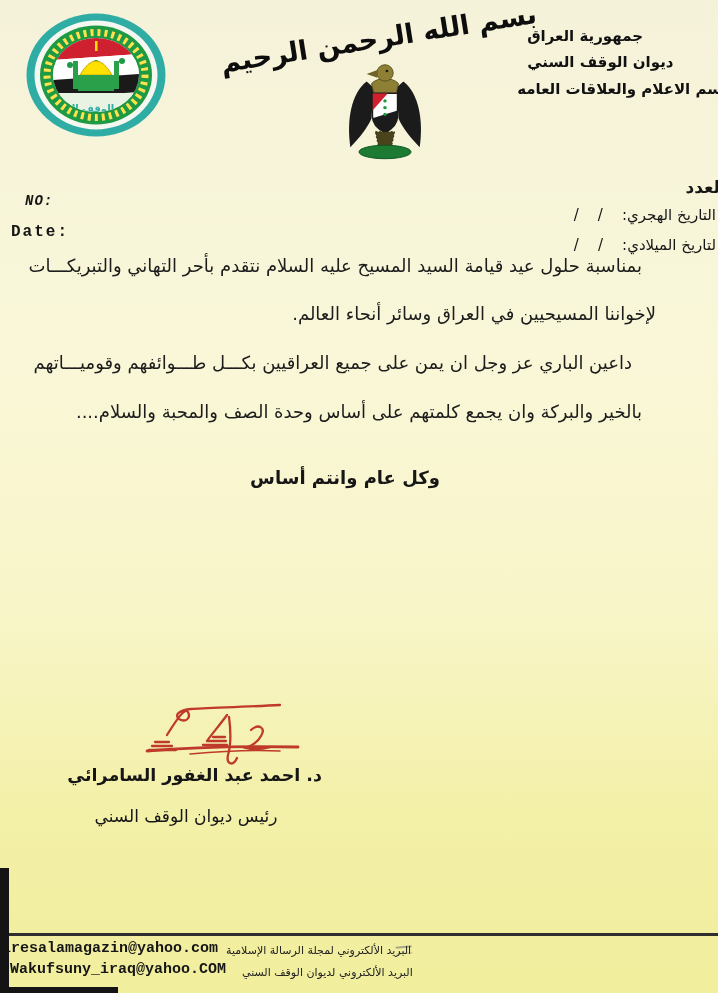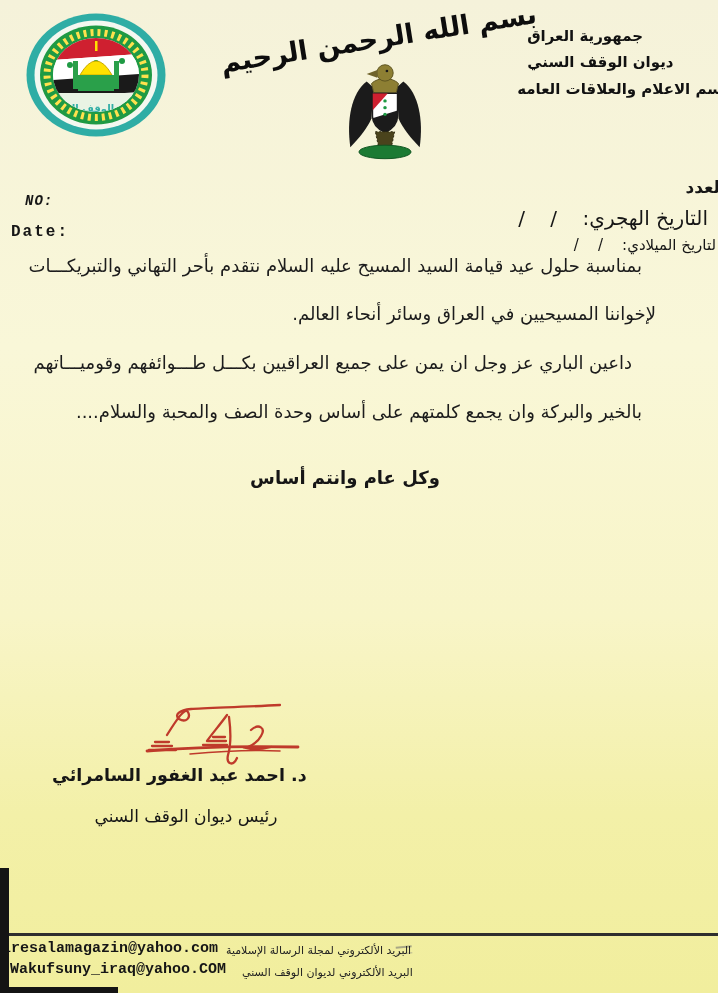--- a/index.html
+++ b/index.html
@@ -18,7 +18,7 @@
   .no-en{top:193px;left:25px;font-family:"Liberation Mono","DejaVu Sans Mono",monospace;font-weight:bold;font-style:italic;font-size:14px;letter-spacing:1px;}
   .date-en{top:223px;left:11px;font-family:"Liberation Mono","DejaVu Sans Mono",monospace;font-weight:bold;font-size:16px;letter-spacing:2px;}
   .no-ar{top:177px;right:-2px;direction:rtl;font-weight:bold;font-size:17px;}
-  .hijri{top:206px;right:10px;direction:rtl;font-size:20px;white-space:pre;}
+  .hijri{top:206px;right:2px;direction:rtl;font-size:15px;white-space:pre;}
   .gregorian{top:236px;right:2px;direction:rtl;font-size:15px;white-space:pre;}
   
   .bline{direction:rtl;font-size:18px;color:#1c1c1c;white-space:nowrap;}

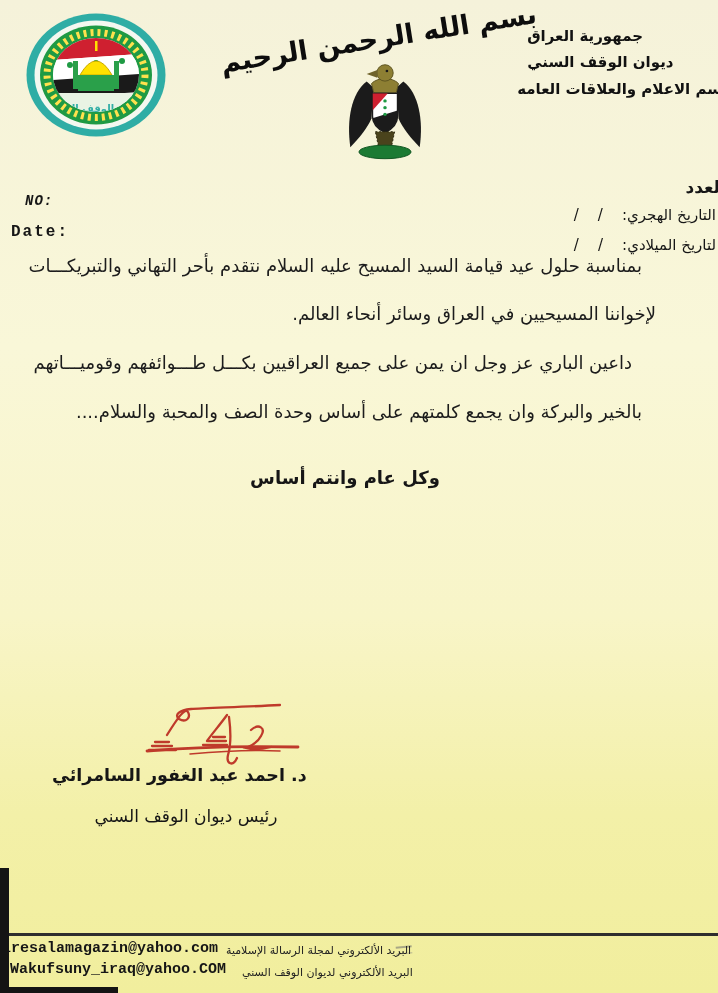--- a/index.html
+++ b/index.html
@@ -29,7 +29,7 @@
   .closing{top:467px;left:0;right:28px;text-align:center;direction:rtl;font-weight:bold;font-size:18px;}
   
   .sig-svg{top:688px;left:130px;}
-  .sig-name{top:765px;left:52px;width:270px;text-align:left;direction:rtl;font-weight:bold;font-size:17.5px;}
+  .sig-name{top:765px;left:52px;width:270px;text-align:right;direction:rtl;font-weight:bold;font-size:17.5px;}
   .sig-title{top:806px;left:76px;width:220px;text-align:center;direction:rtl;font-weight:normal;font-size:17px;}
   
   .foot-rule{top:933px;left:0;width:718px;height:3px;background:#2e2e2e;}

